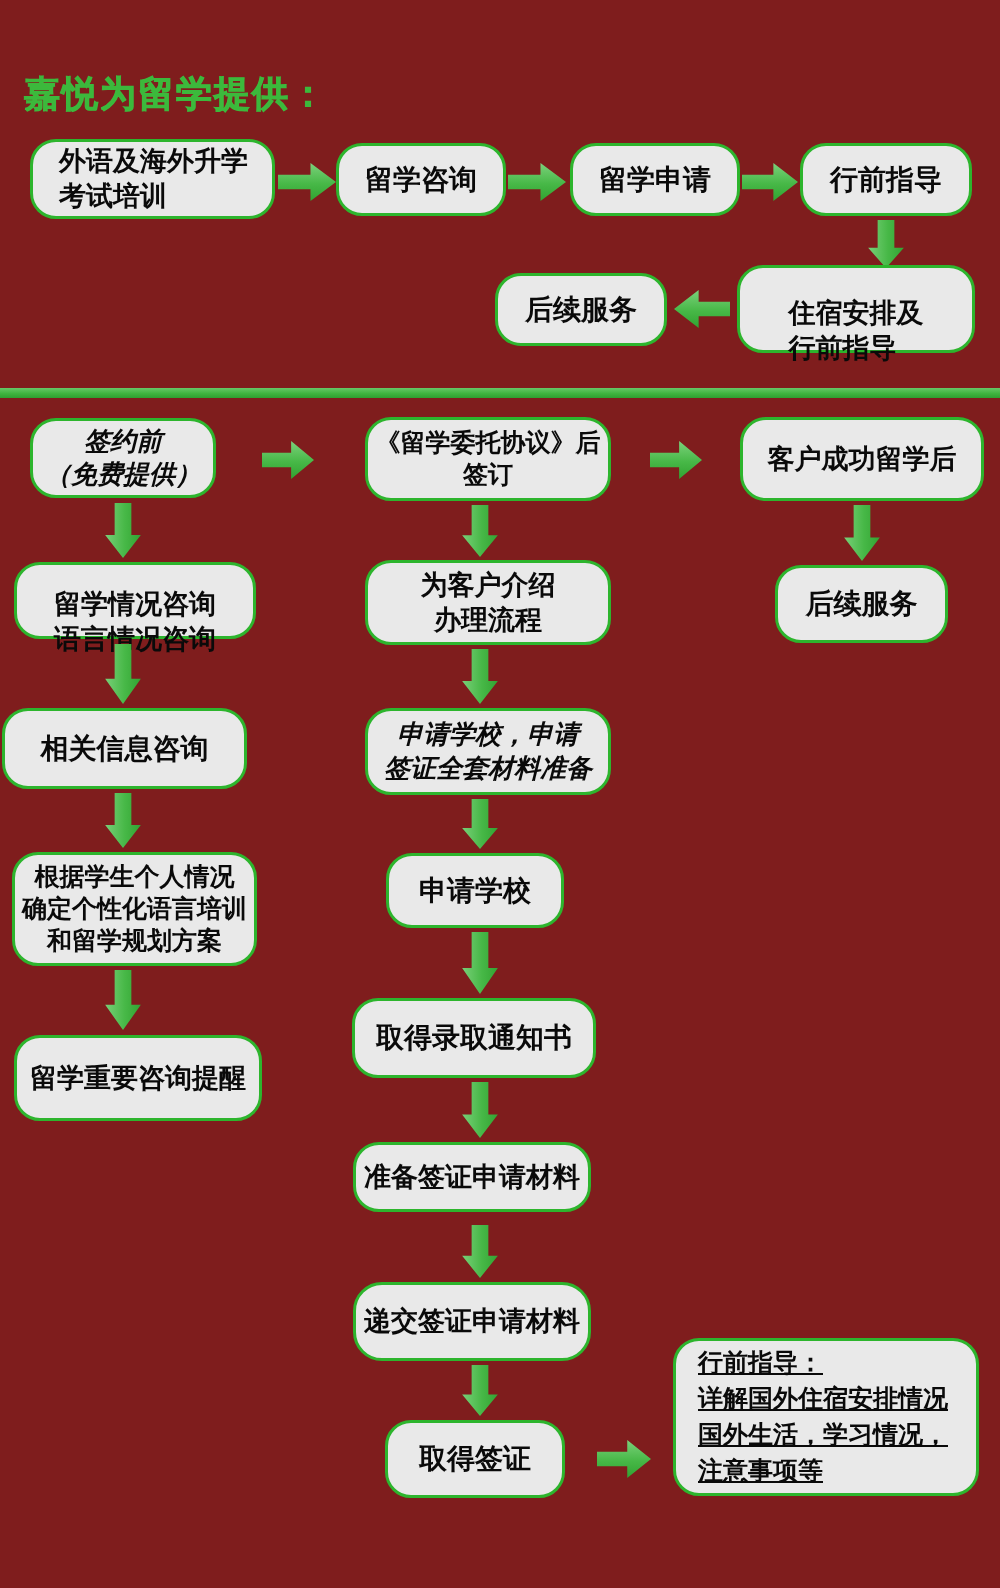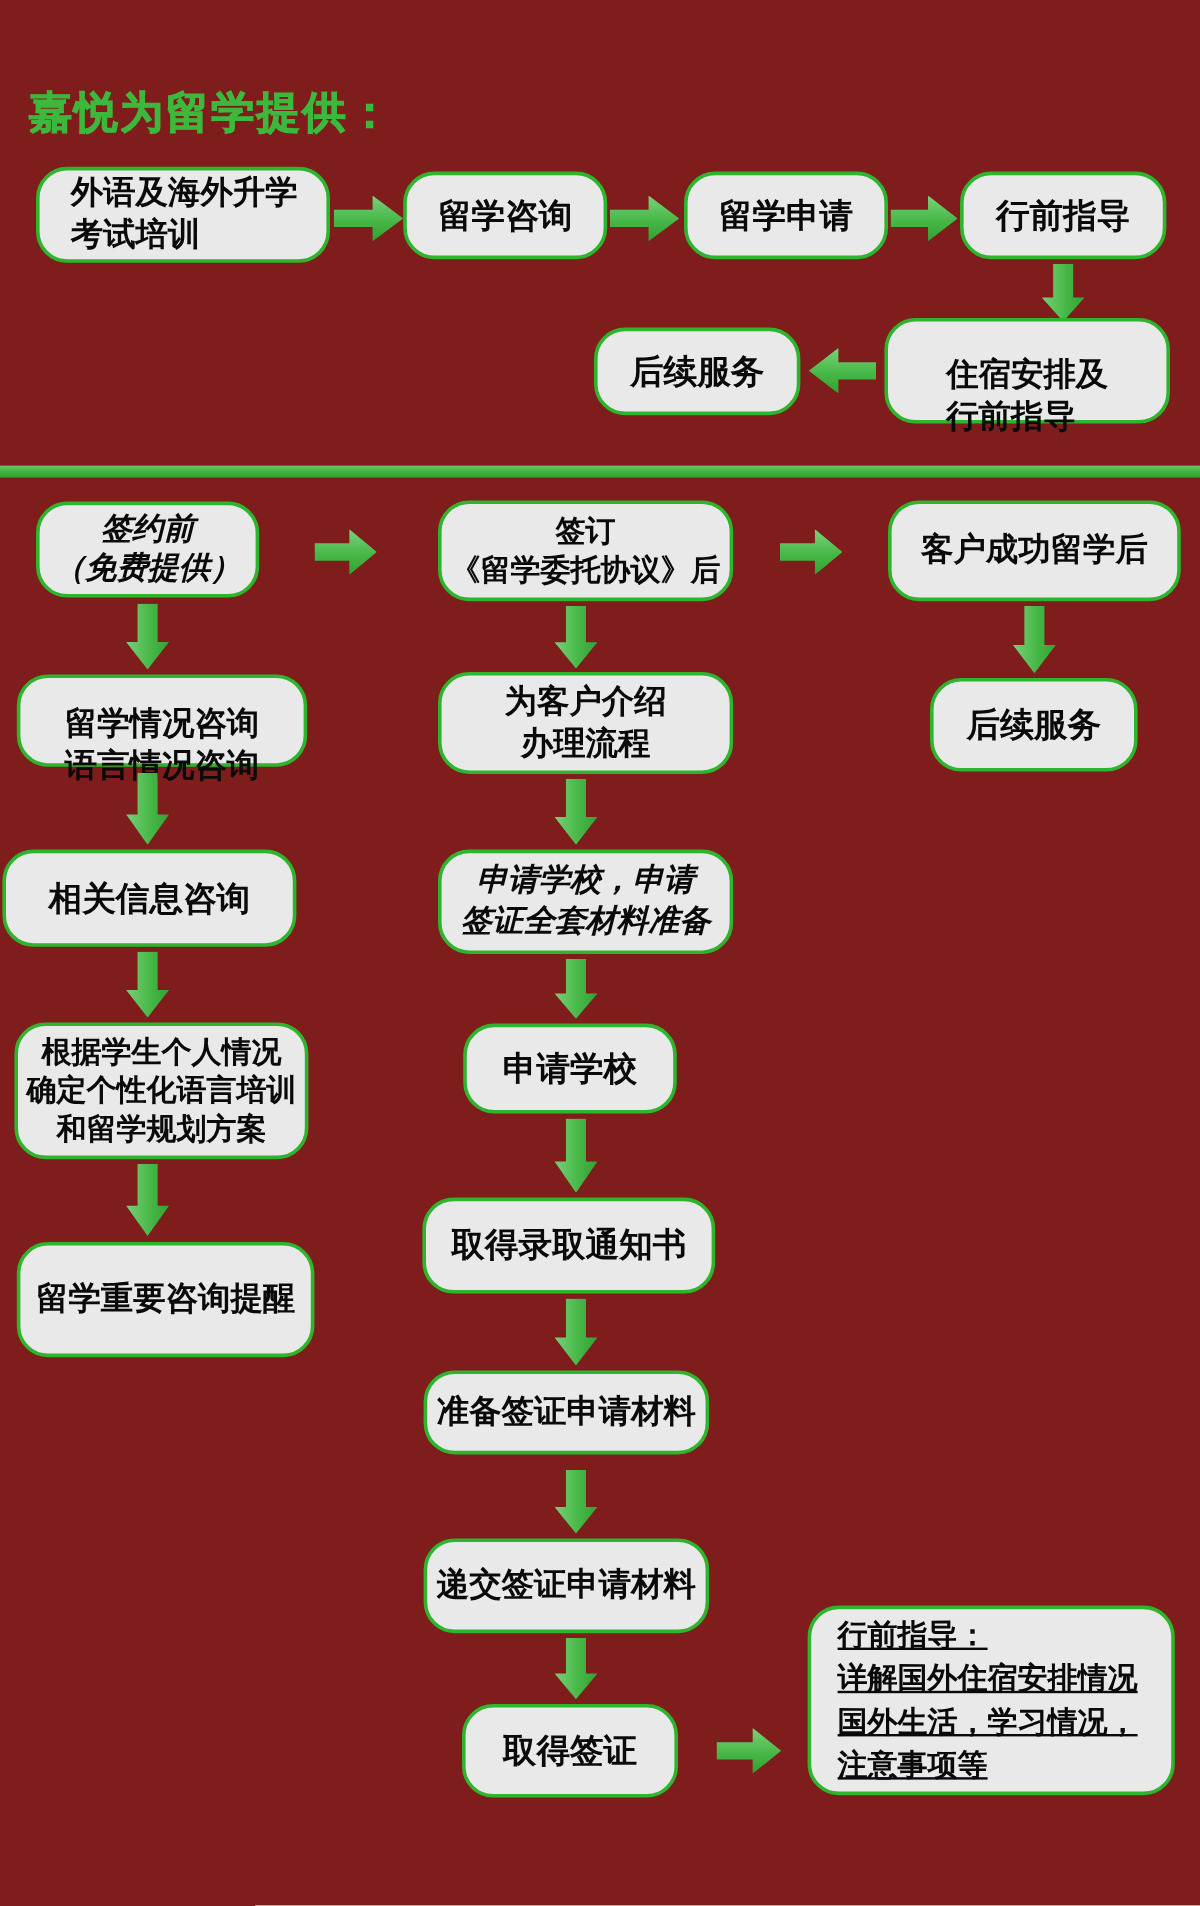--- a/index.html
+++ b/index.html
@@ -108,8 +108,8 @@
 
   <div class="box" style="left:365px;top:417px;width:246px;height:84px;">
     <div class="inner fs25">
+      <div>《留学委托协议》后</div>
       <div>签订</div>
-      <div>《留学委托协议》后</div>
     </div>
   </div>
   <div class="arrow arrow-r" style="left:650px;top:441px;width:52px;height:38px;"></div>

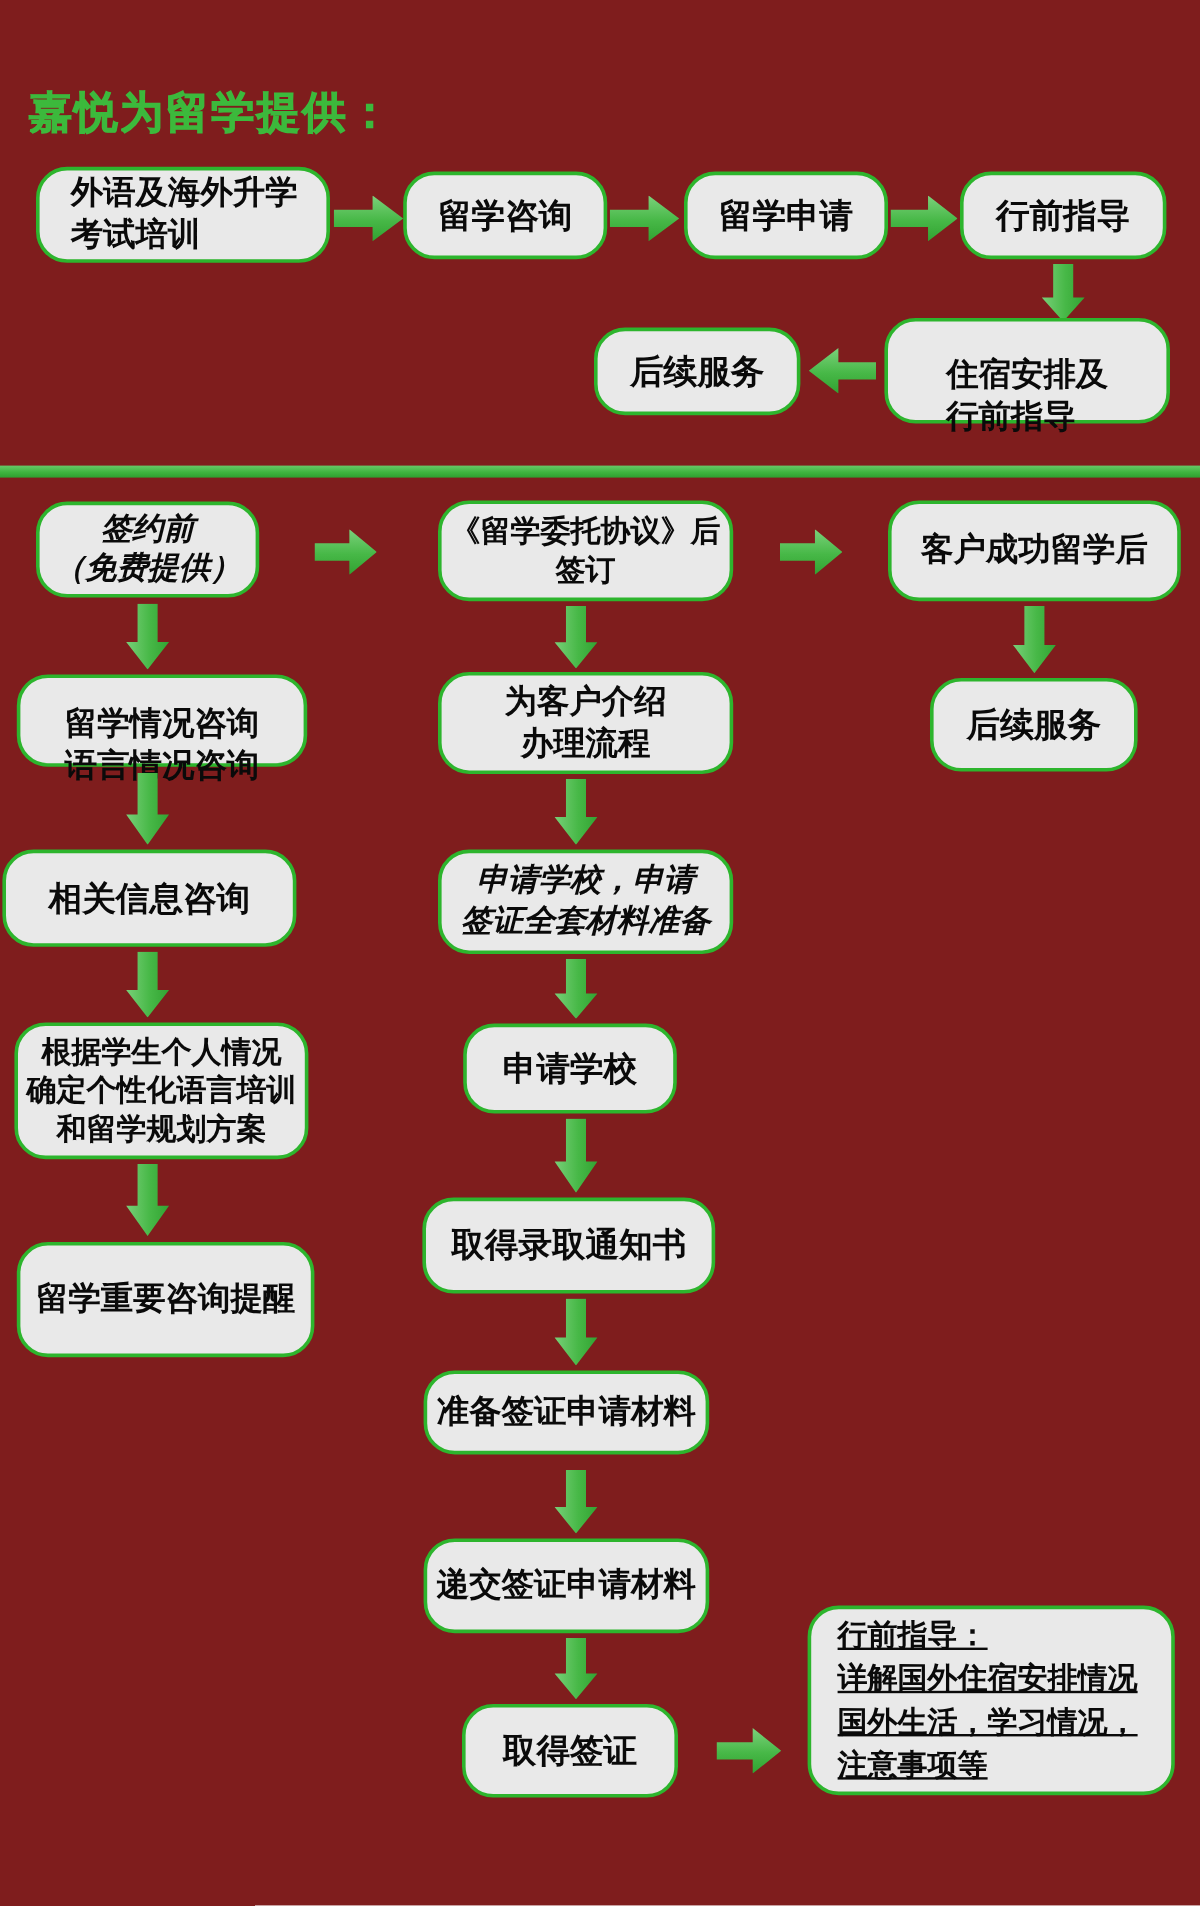--- a/index.html
+++ b/index.html
@@ -141,7 +141,7 @@
   </div>
 
   <div class="arrow arrow-d" style="left:104px;top:970px;width:38px;height:60px;"></div>
-  <div class="box" style="left:14px;top:1035px;width:248px;height:96px;">
+  <div class="box" style="left:14px;top:1035px;width:248px;height:86px;">
     <div class="inner fs27">留学重要咨询提醒</div>
   </div>
 

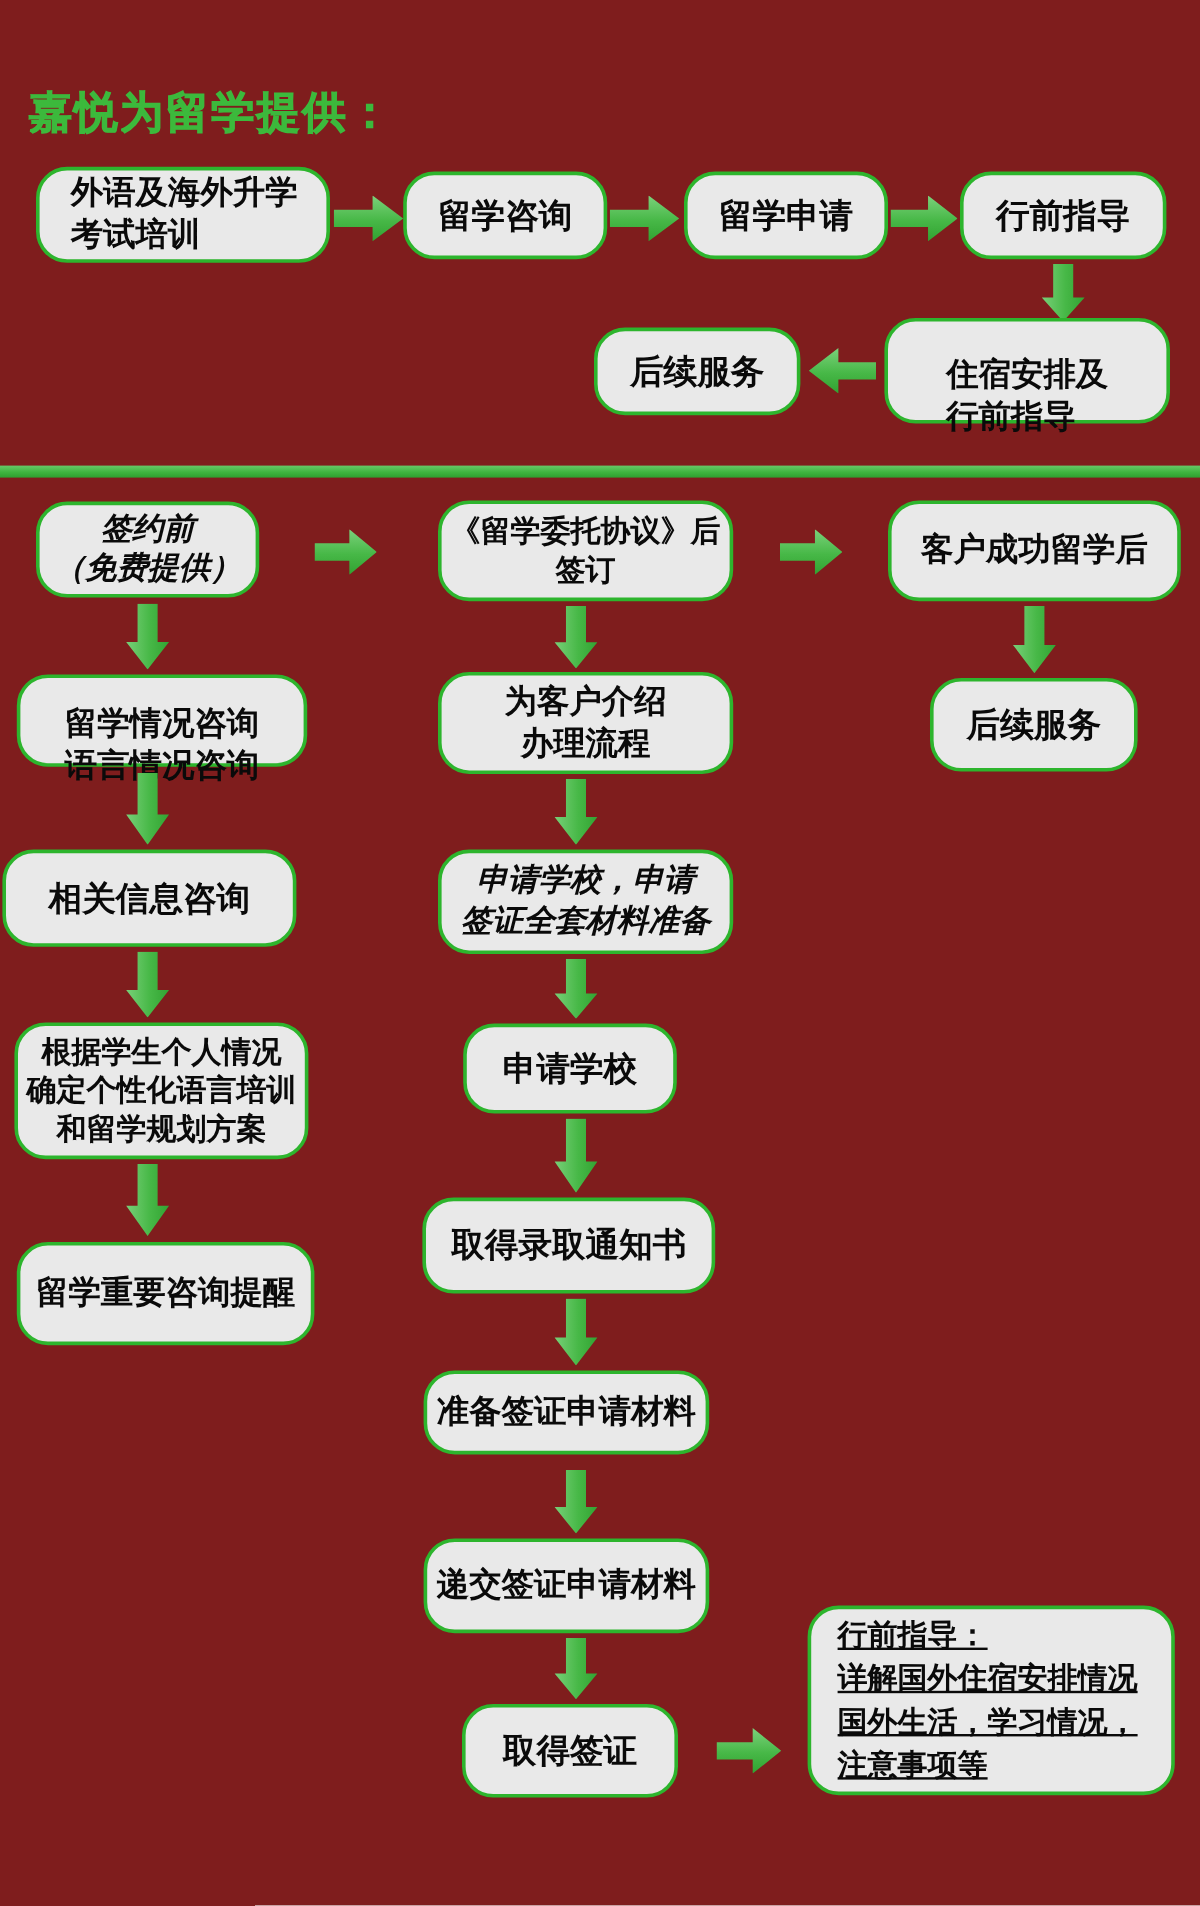--- a/index.html
+++ b/index.html
@@ -177,7 +177,7 @@
   </div>
 
   <div class="arrow arrow-d" style="left:461px;top:1225px;width:38px;height:53px;"></div>
-  <div class="box" style="left:353px;top:1282px;width:238px;height:79px;">
+  <div class="box" style="left:353px;top:1282px;width:238px;height:79px;border-radius:29px;">
     <div class="inner fs27">递交签证申请材料</div>
   </div>
 

